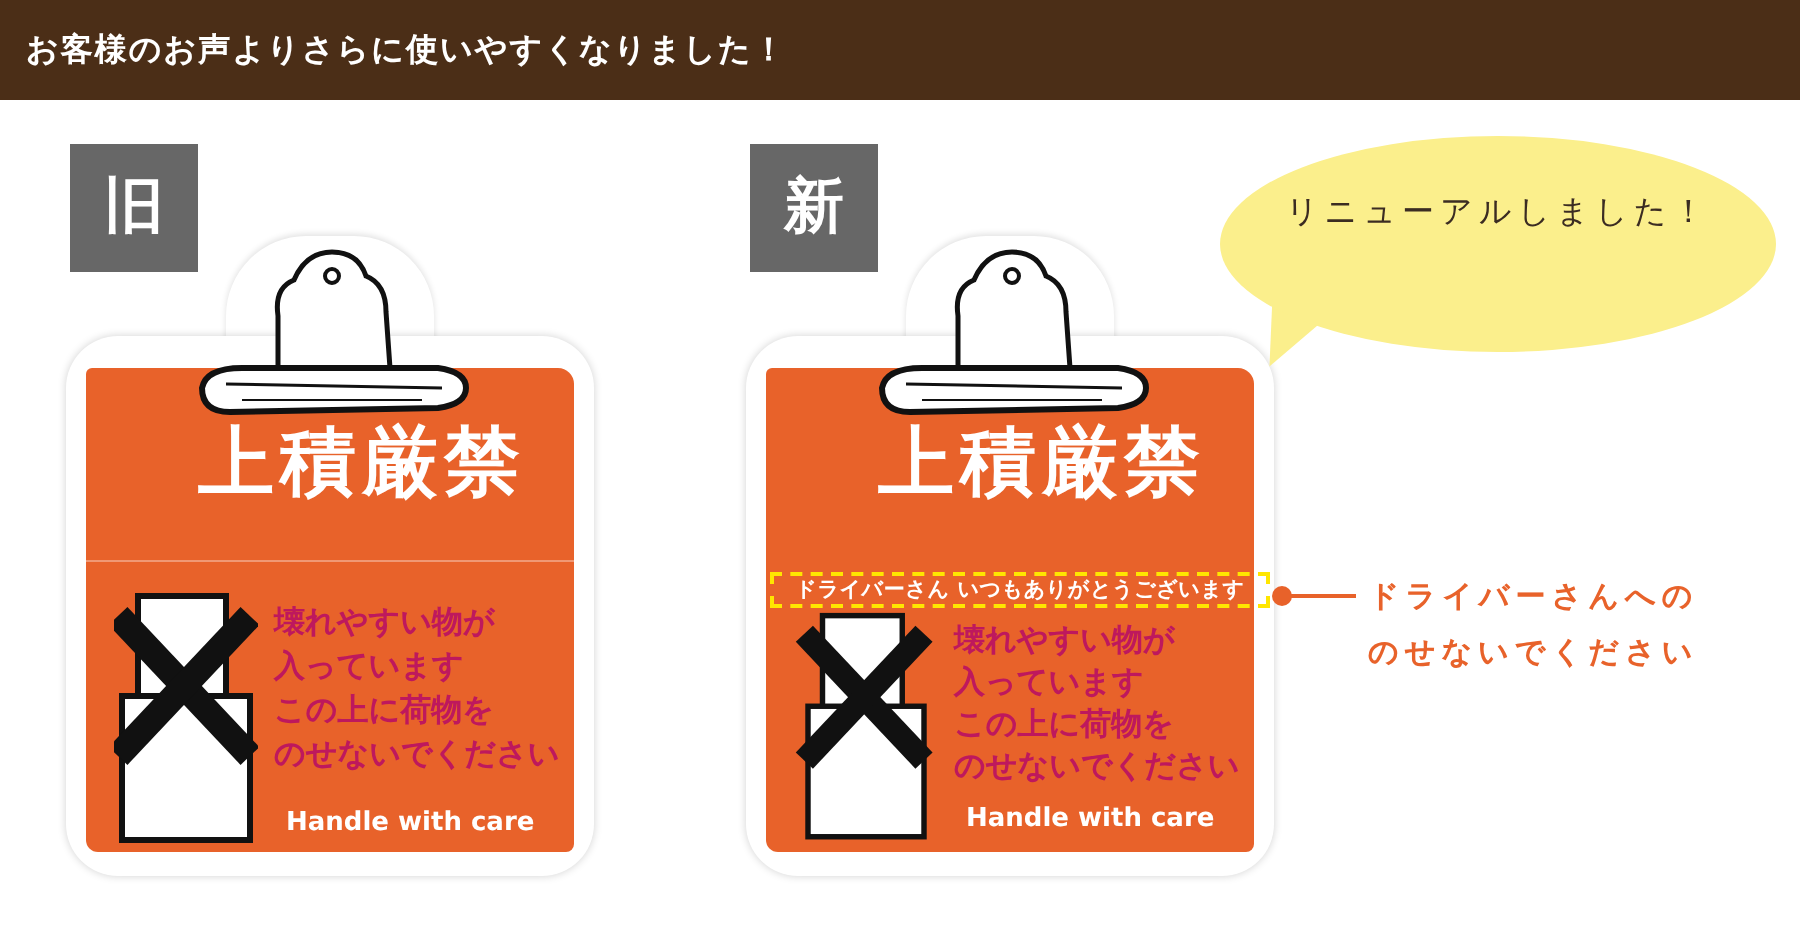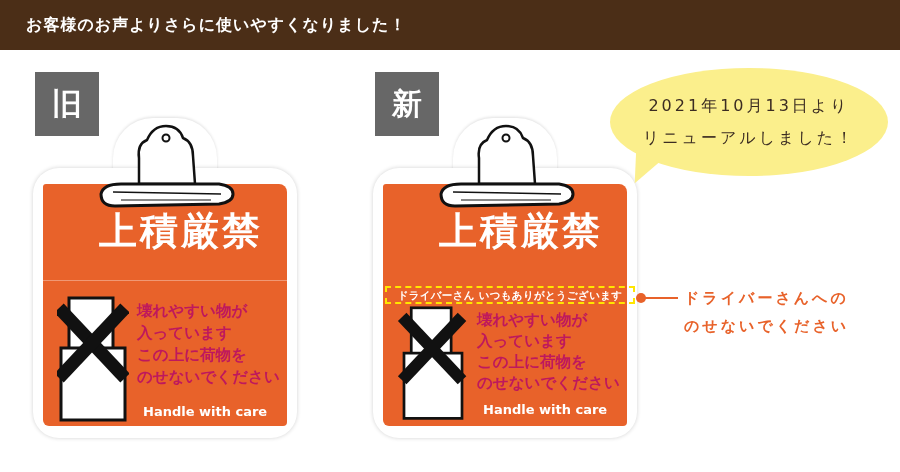--- a/index.html
+++ b/index.html
@@ -9,7 +9,7 @@
   .header-bar {
     position: absolute; left: 0; top: 0; width: 900px; height: 50px;
     background: #4b2e17; color: #ffffff;
-    font-size: 16px; line-height: 50px; padding-left: 26px; letter-spacing: 1px;
+    font-size: 16px; line-height: 50px; padding-left: 13px; letter-spacing: 1px;
     font-weight: bold;
   }
 

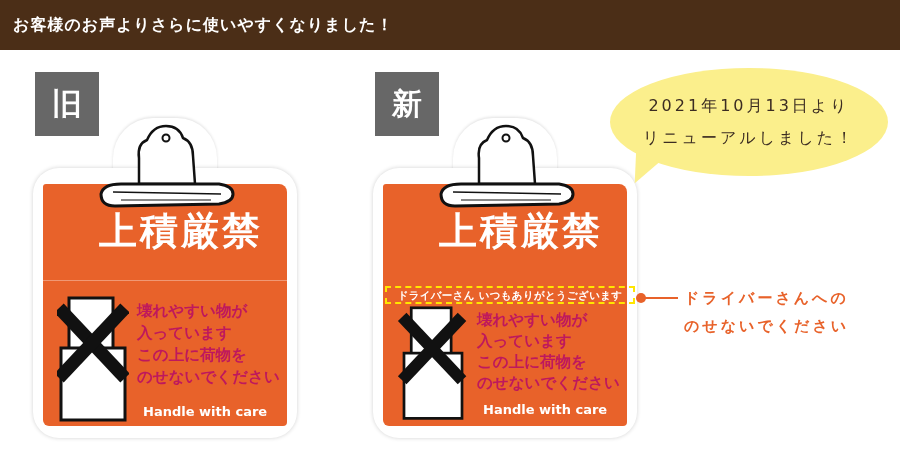--- a/index.html
+++ b/index.html
@@ -154,7 +154,6 @@
 <div class="bubble-tail"></div>
 <div class="bubble"></div>
 <div class="bubble-text">
-  <div>2021年10月13日より</div>
   <div>リニューアルしました！</div>
 </div>
 

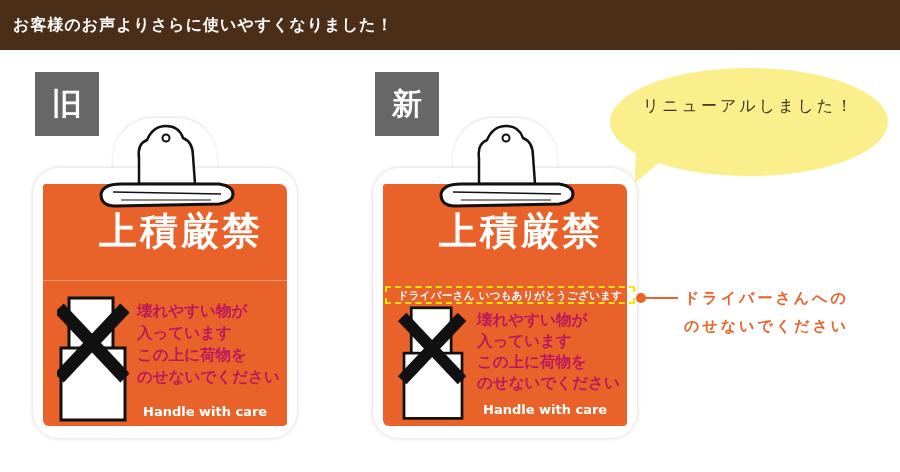--- a/index.html
+++ b/index.html
@@ -85,7 +85,7 @@
   }
   .callout-text {
     position: absolute; left: 684px; top: 284px; color: #e8622a; font-size: 15px;
-    line-height: 28px; letter-spacing: 3px; white-space: nowrap; font-weight: bold;
+    line-height: 28px; letter-spacing: 3px; white-space: nowrap; font-weight: bold; text-align: right;
   }
 </style>
 </head>

